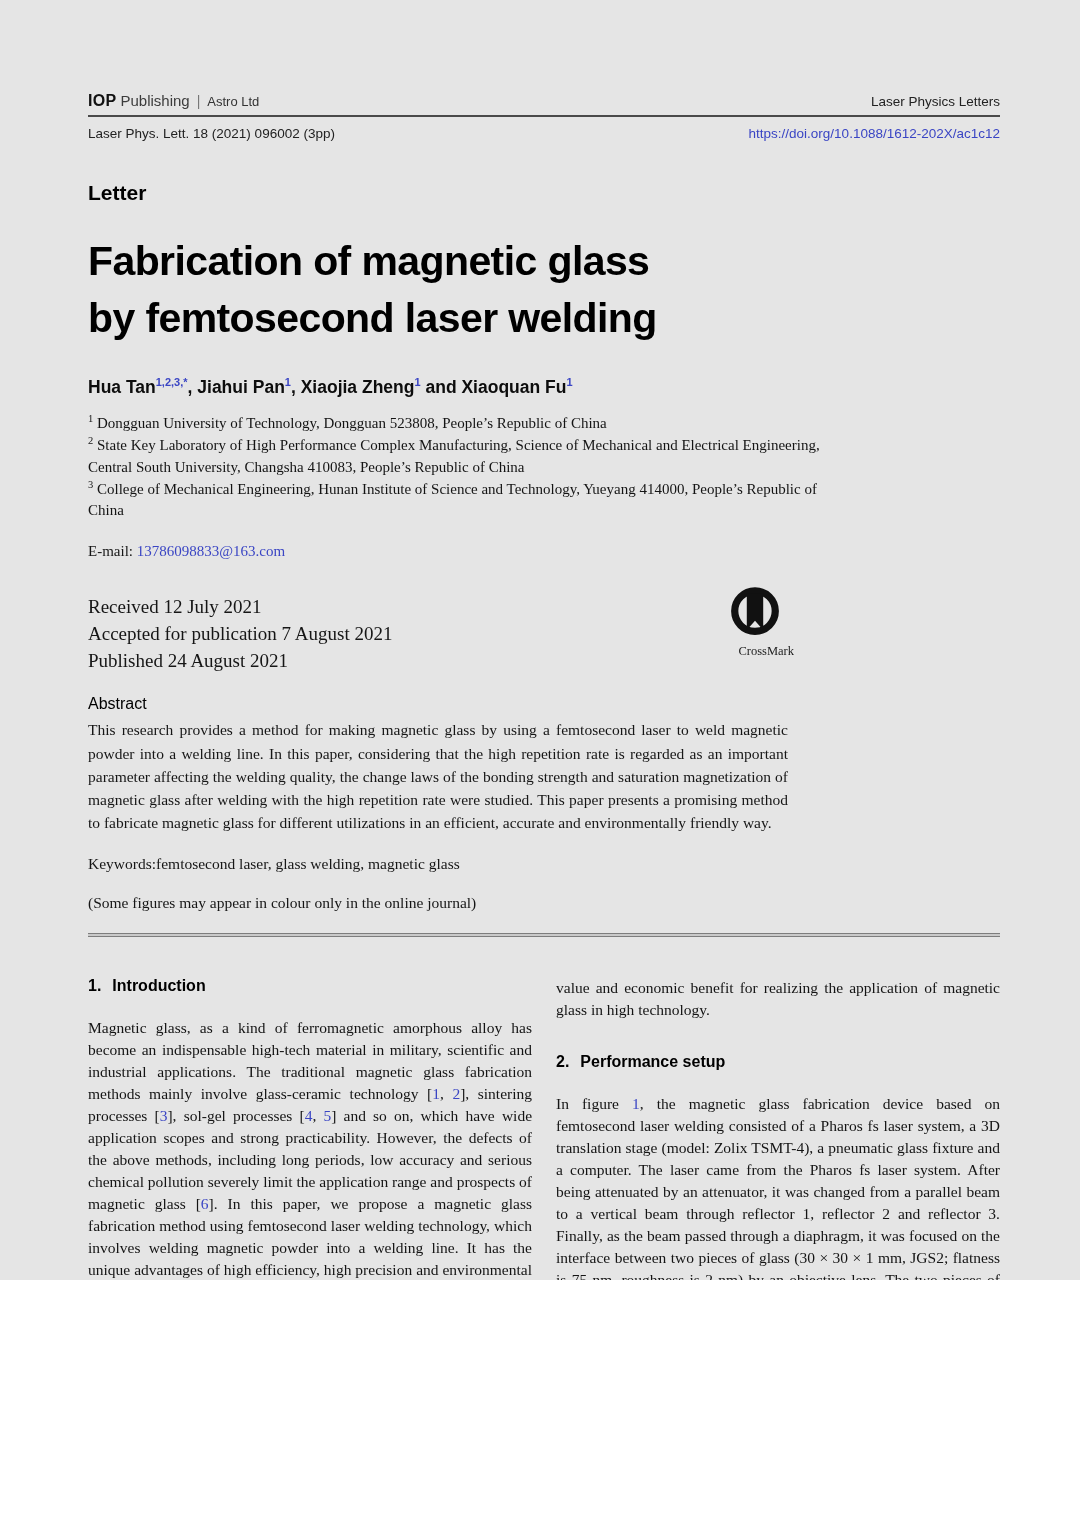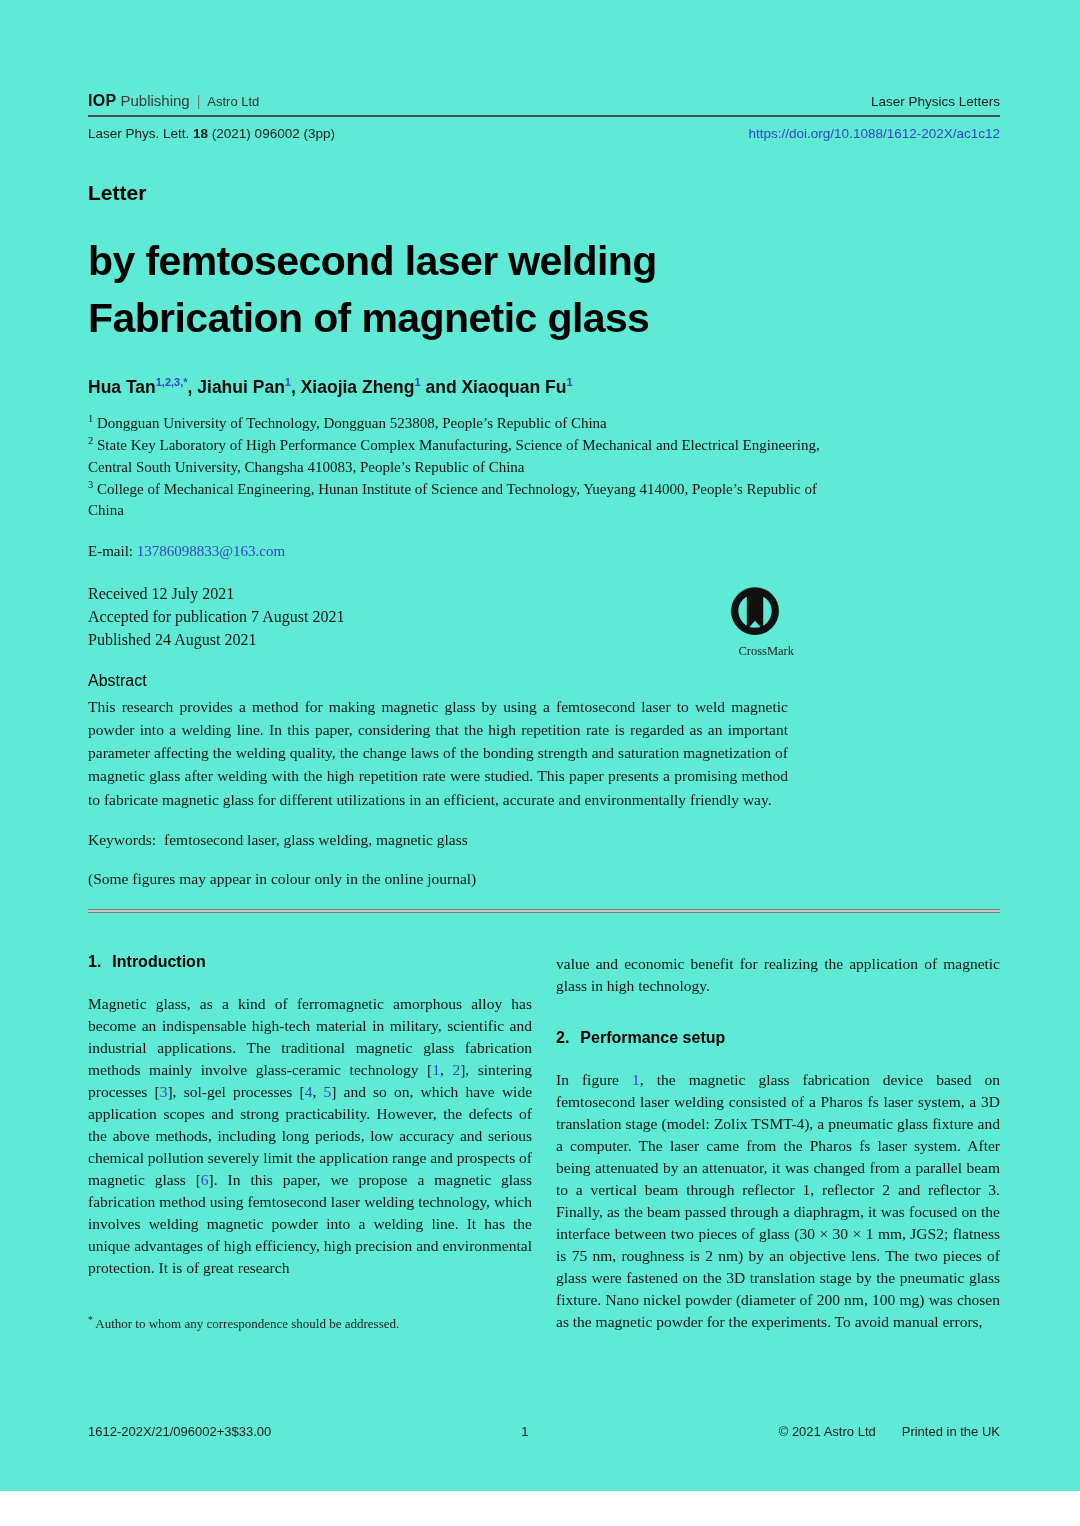--- a/index.html
+++ b/index.html
@@ -6,7 +6,7 @@
   * { margin:0; padding:0; box-sizing:border-box; }
   html,body { background:#ffffff; }
   .page {
-    position:relative; width:1080px; height:1491px; background:#5eead4;
+    position:relative; width:1080px; height:1280px; background:#e5e5e5;
     font-family:"Liberation Serif", serif; color:var(--ink);
     padding:92px 80px 0 88px; overflow:hidden;
   }

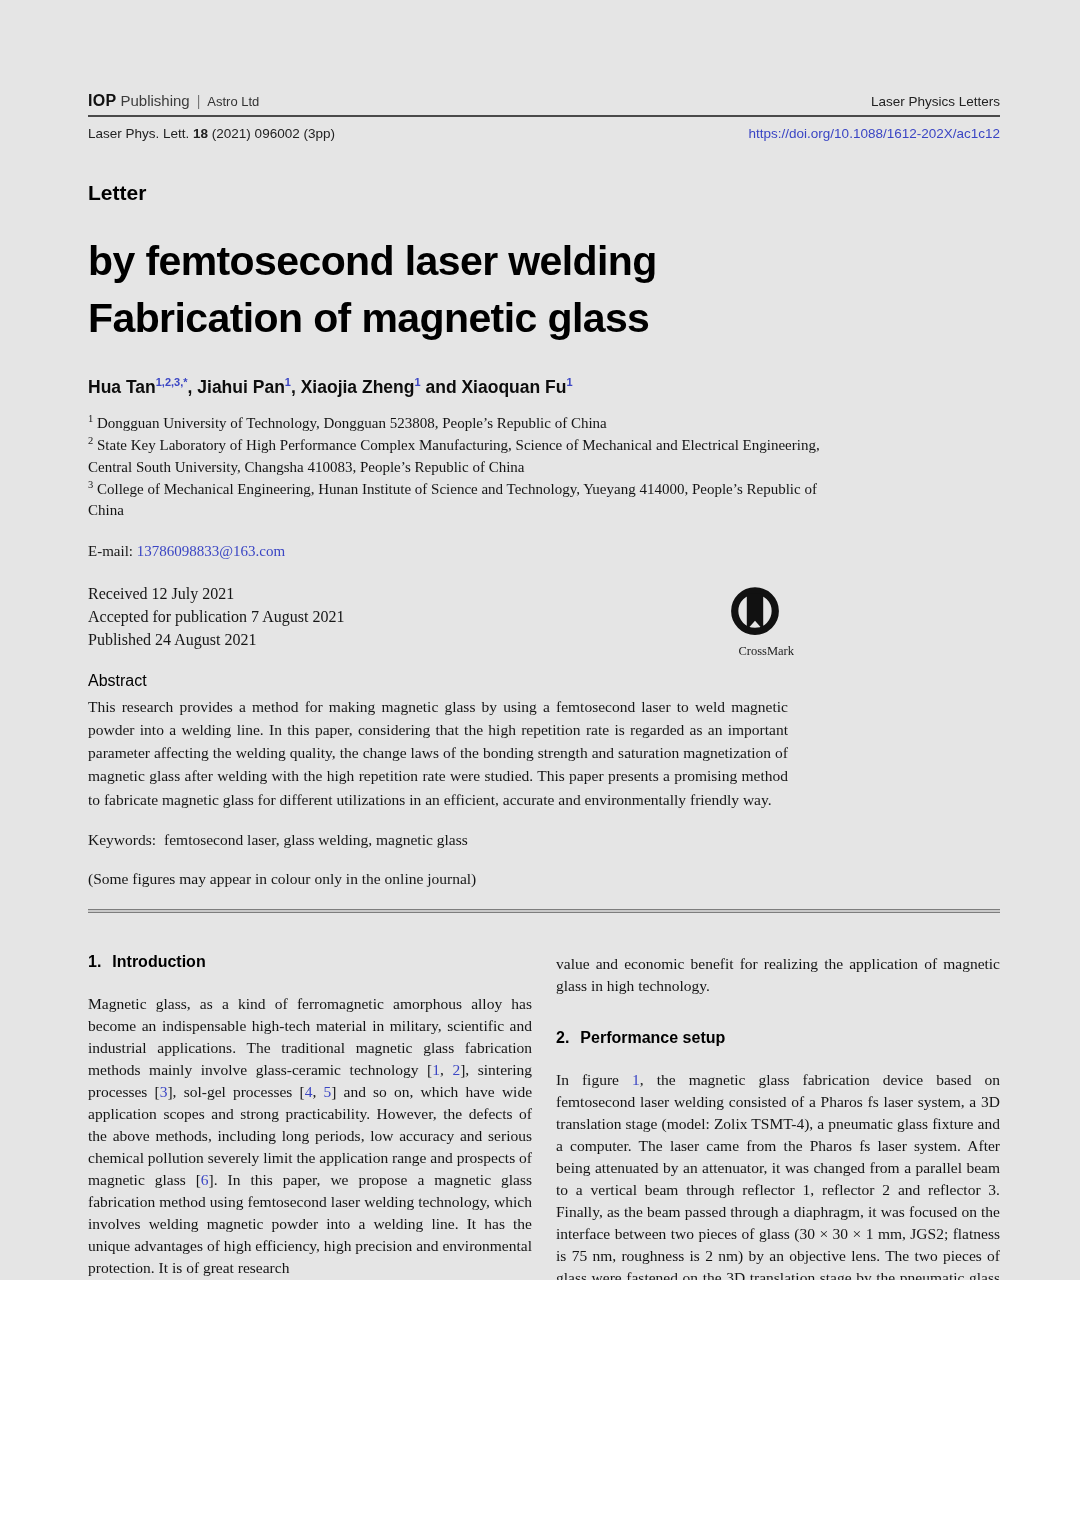--- a/index.html
+++ b/index.html
@@ -24,7 +24,7 @@
   .hdr-rule { height:2px; background:#4a4a4a; margin-top:5px; }
   .hdr-row2 { display:flex; justify-content:space-between; margin-top:9px;
               font-family:"Liberation Sans", sans-serif; font-size:13.5px; color:#222; }
-  .vol { font-weight:bold;margin-top:36px; }
+  .vol { font-weight:normal;margin-top:36px; }
 
   .letter { font-family:"Liberation Sans", sans-serif; font-weight:bold;
             font-size:21px; color:#000; margin-top:40px; }

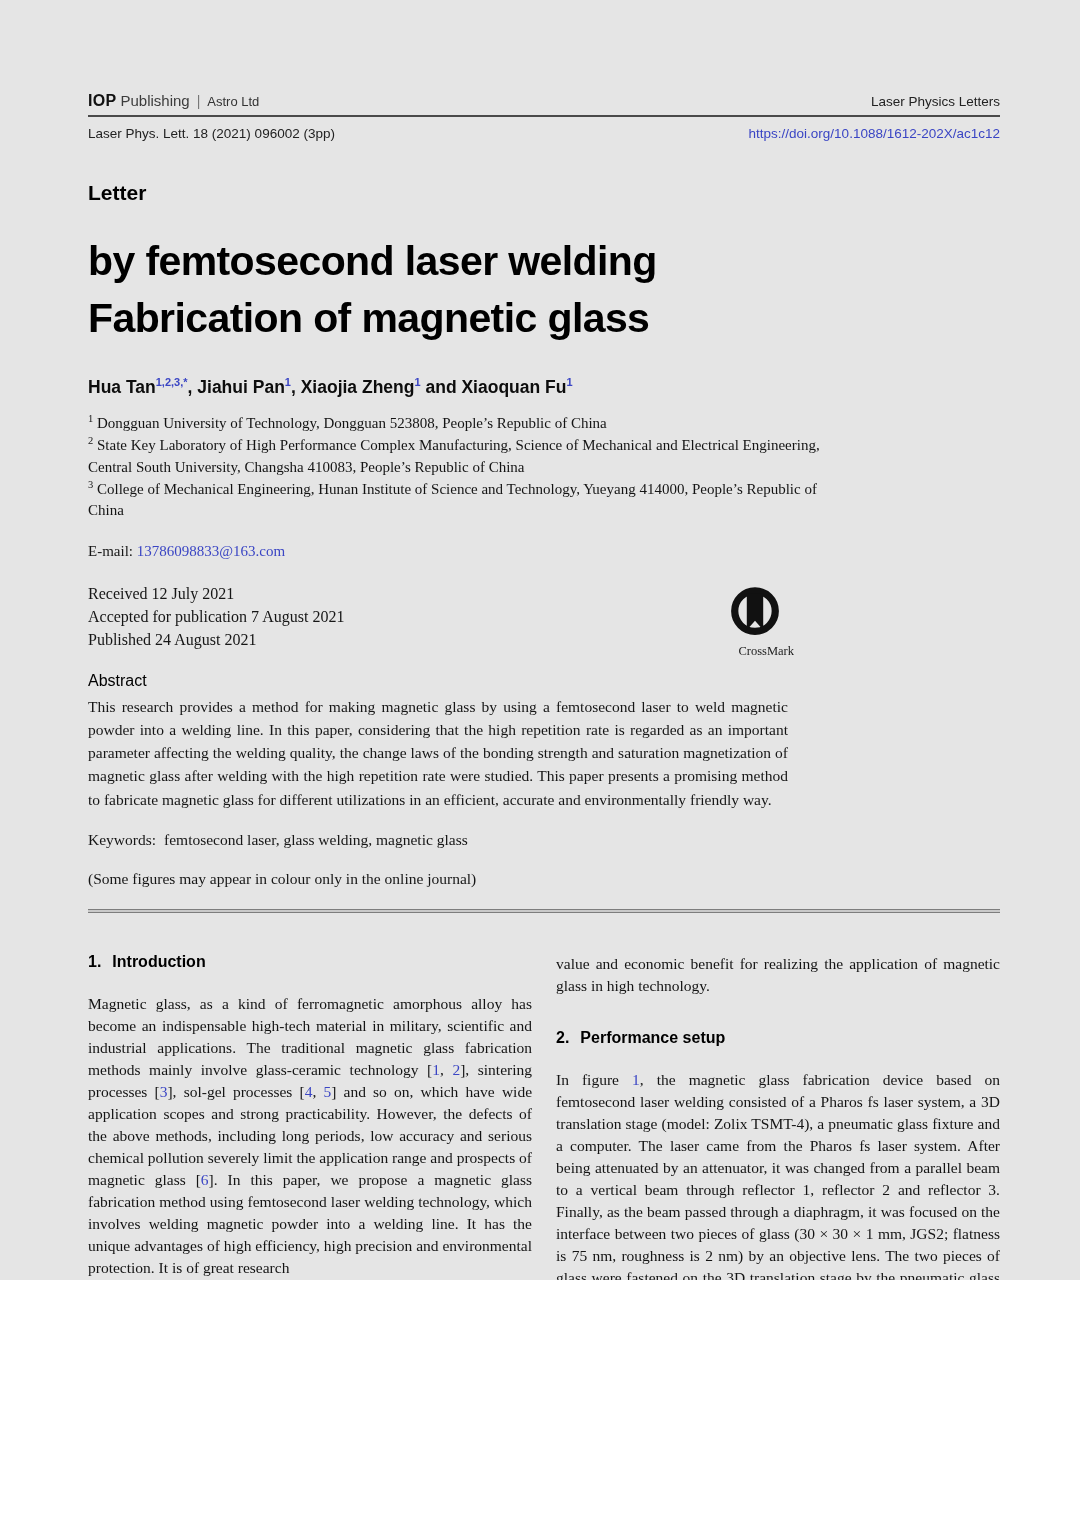--- a/index.html
+++ b/index.html
@@ -95,8 +95,8 @@
   <div class="letter">Letter</div>
 
   <div class="title">
+    <div>Fabrication of magnetic glass</div>
     <div>by femtosecond laser welding</div>
-    <div>Fabrication of magnetic glass</div>
   </div>
 
   <div class="authors">

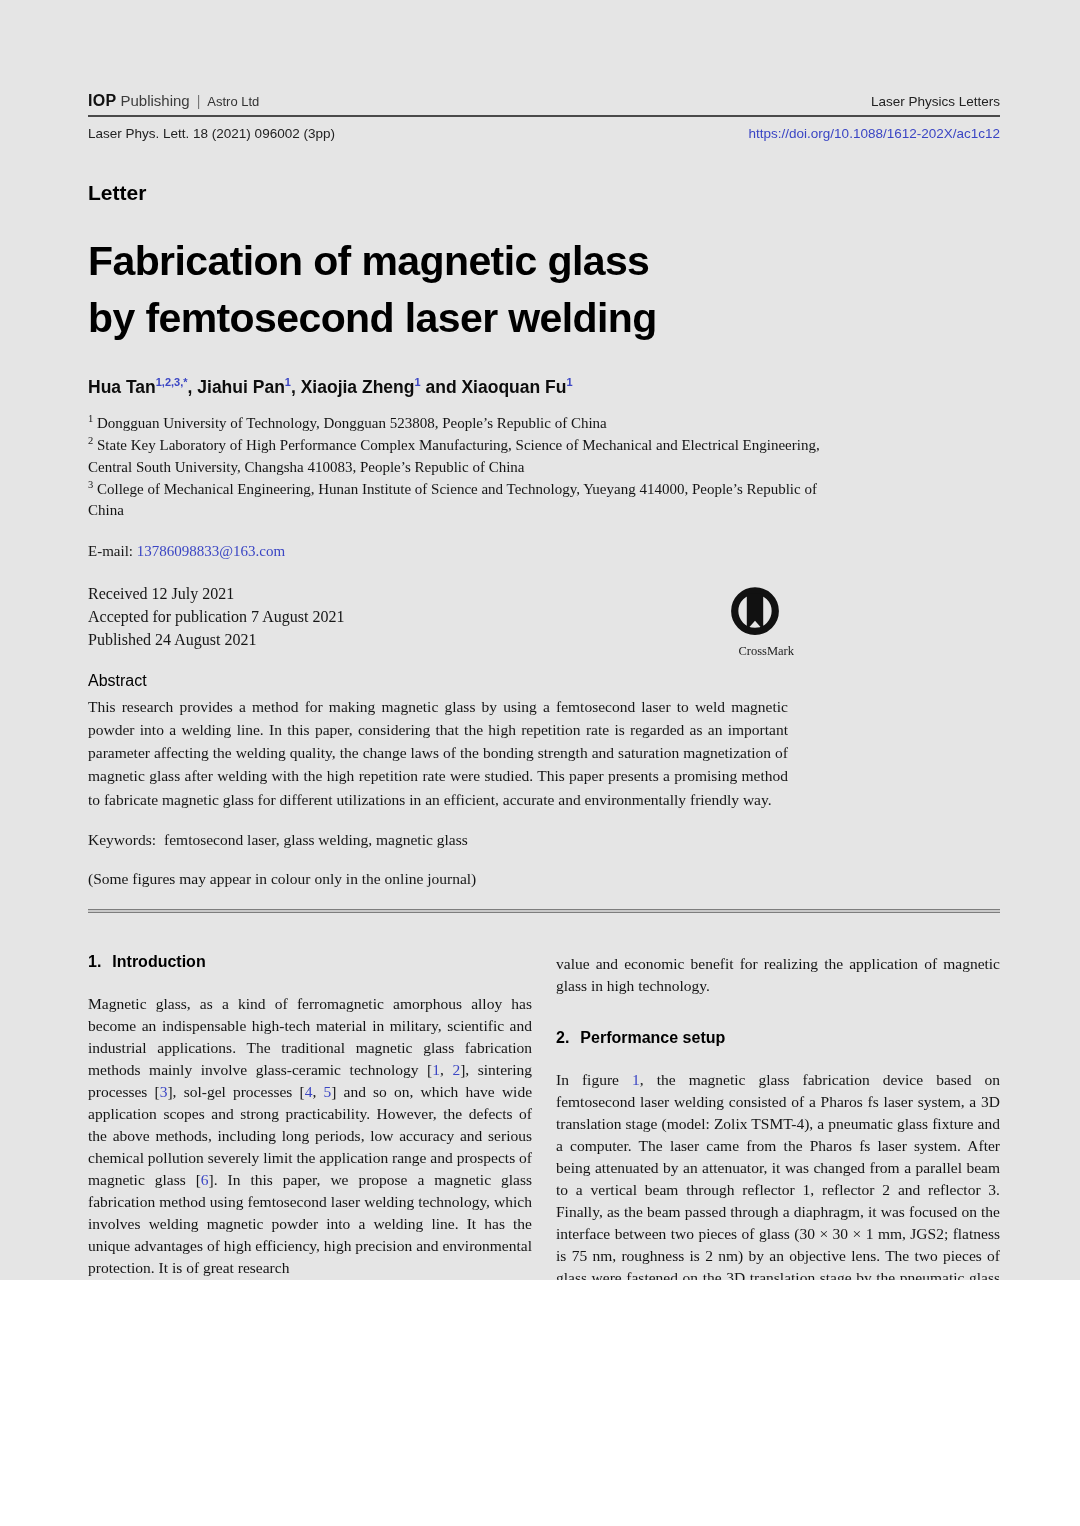--- a/index.html
+++ b/index.html
@@ -39,7 +39,7 @@
   .affils sup { font-size:10.5px; }
 
   .email-line { margin-top:22px; font-size:15px; }
-  .dates { margin-top:23px; font-size:16px; line-height:1.42; }
+  .dates { margin-top:34px; font-size:19px; line-height:1.42; }
 
   .crossmark { position:absolute; left:716px; top:586px; width:78px; text-align:right; cursor:pointer; }
   .crossmark svg { display:block; margin:0 auto; }

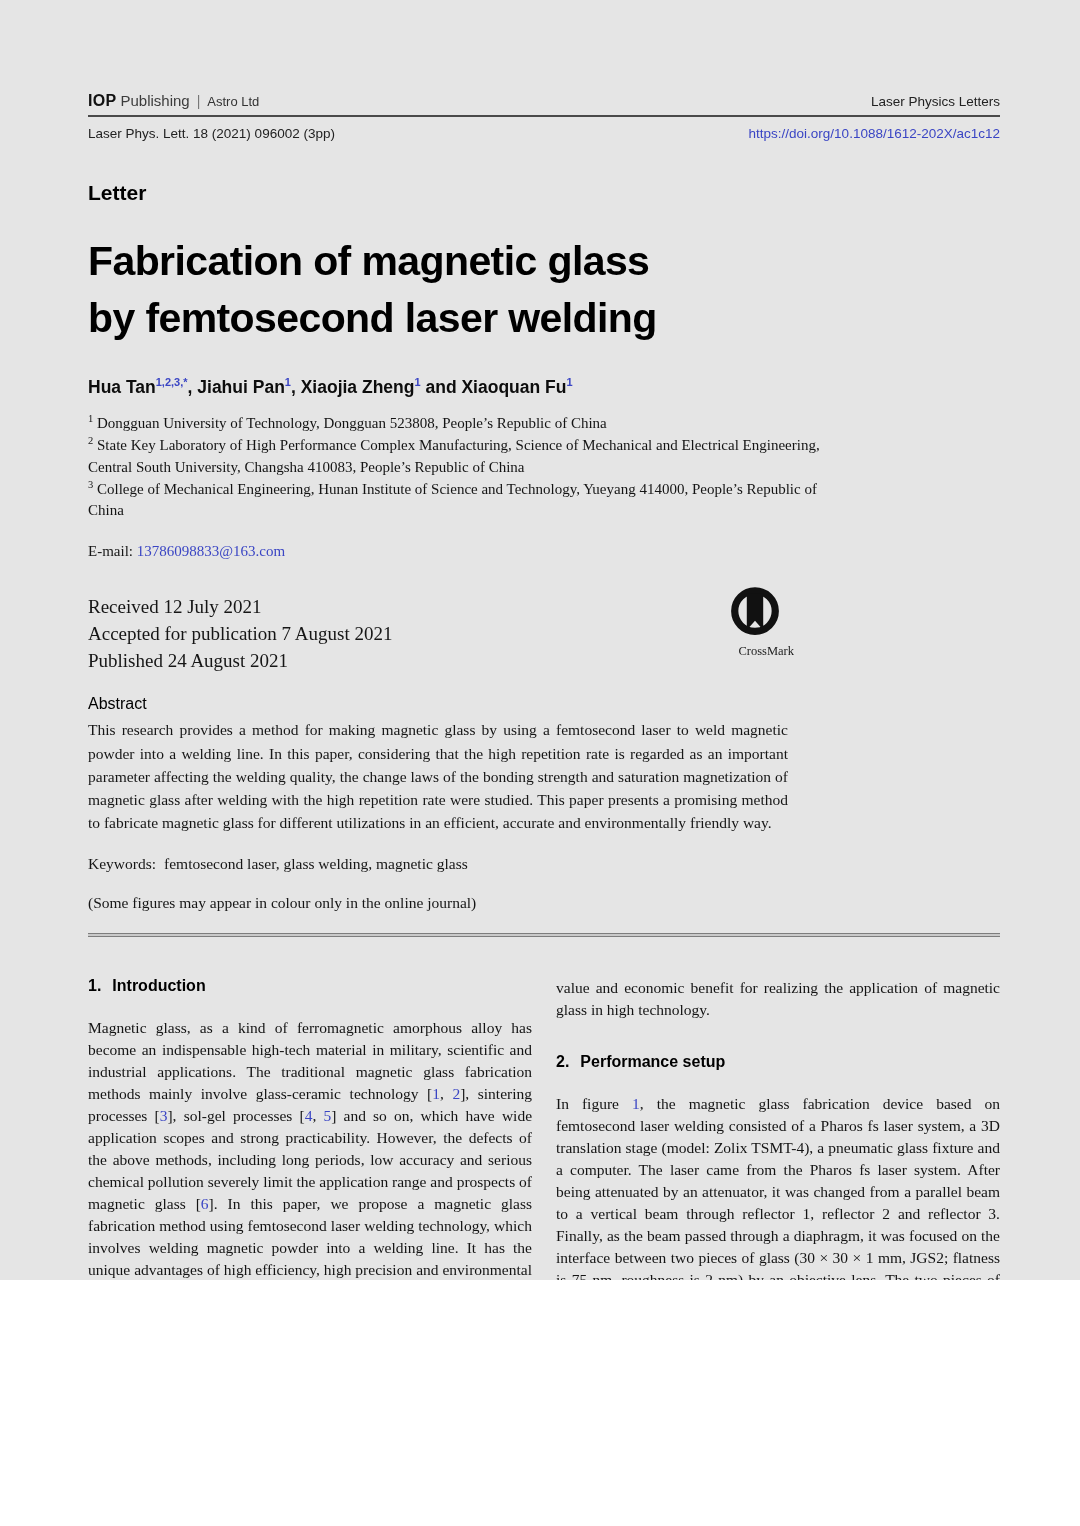--- a/index.html
+++ b/index.html
@@ -50,7 +50,7 @@
   .abs-text { margin-top:5px; max-width:700px; font-size:15.5px; line-height:1.5;
               text-align:justify; }
   .keywords { margin-top:20px; font-size:15.5px; }
-  .kw-label { margin-right:8px; }
+  .kw-label { margin-right:0; }
   .fig-note { margin-top:21px; font-size:15.5px; }
 
   .thick-rule { margin-top:21px; height:4px; border-top:1.5px solid #7d7d7d;

